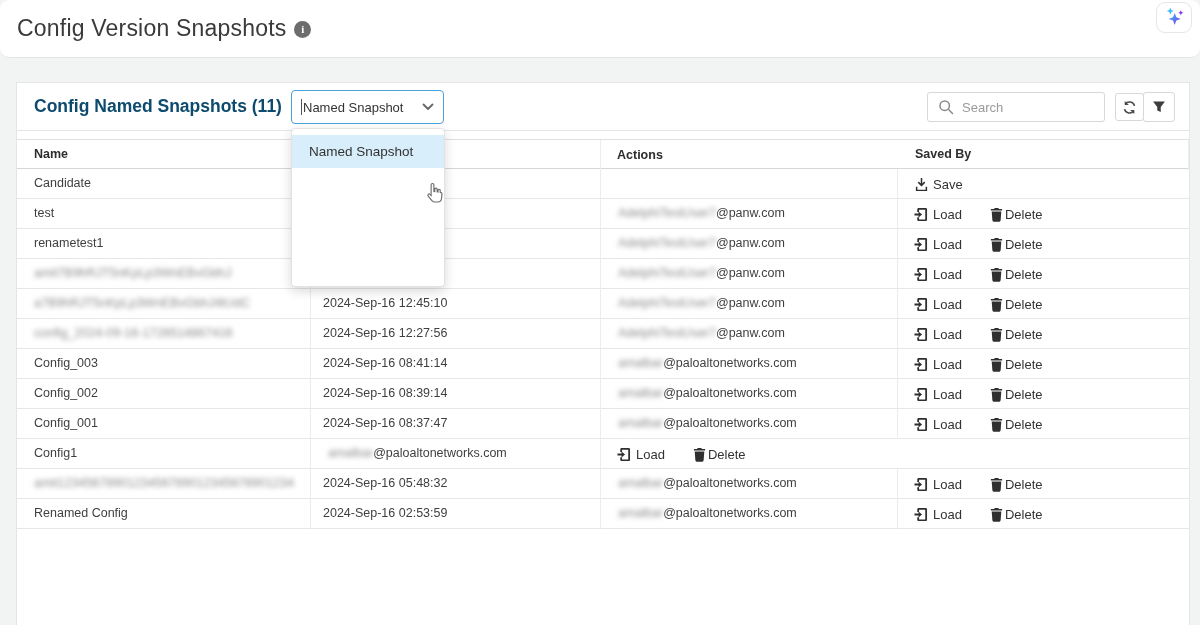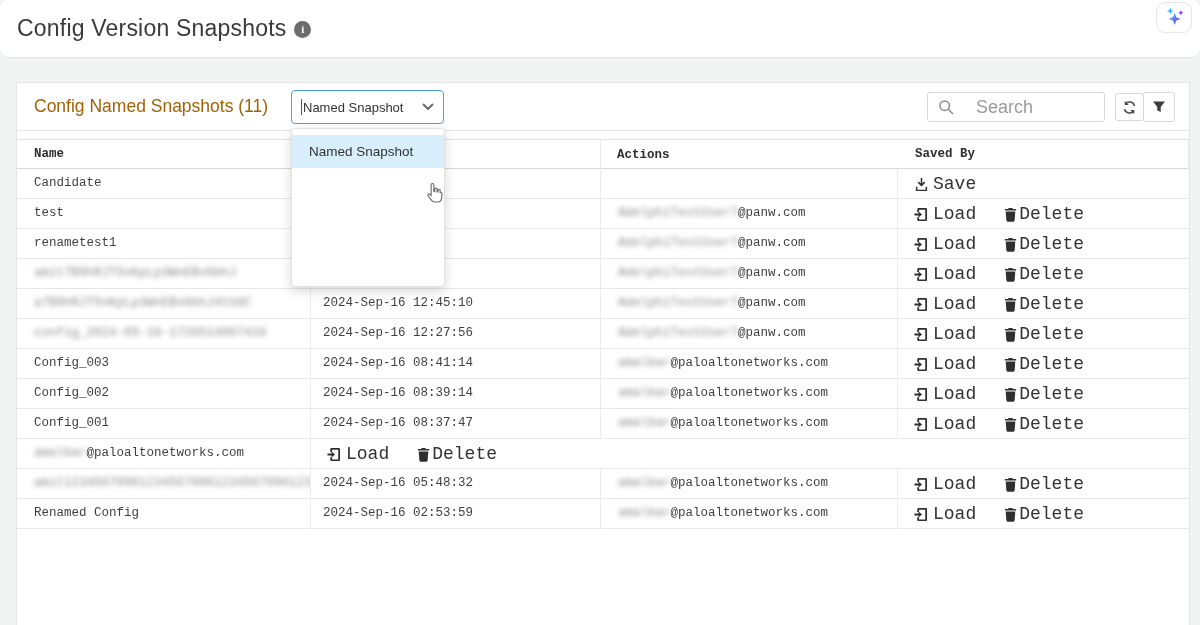--- a/index.html
+++ b/index.html
@@ -39,7 +39,7 @@
   .card-header { position:relative; height:48px; border-bottom:1px solid #e4e5e5; }
   .card-title {
     position:absolute; left:17px; top:13px;
-    font-size:17.5px; font-weight:400; color:#a16207;
+    font-size:17.5px; font-weight:700; color:#0c4a6e;
   }
   
   .type-select {

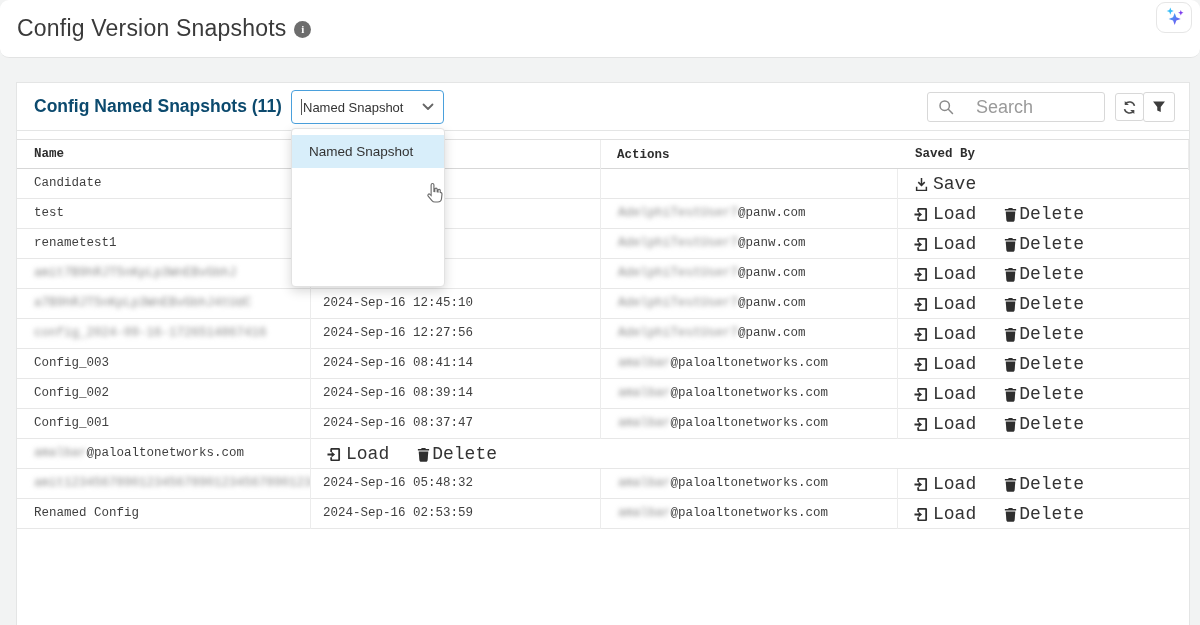--- a/index.html
+++ b/index.html
@@ -59,7 +59,7 @@
     display:flex; align-items:center; background:#fff;
   }
   .search-box .mag { color:#8a8a8a; margin-left:10px; display:flex; }
-  .search-box .ph { font-size:18px; color:#9a9a9a; margin-left:22px; }
+  .search-box .ph { font-size:13px; color:#9a9a9a; margin-left:8px; }
   .btn-group { display:flex; align-items:center; }
   .icon-btn {
     background:#fff; border:1px solid #d8d8d8; border-radius:3px;

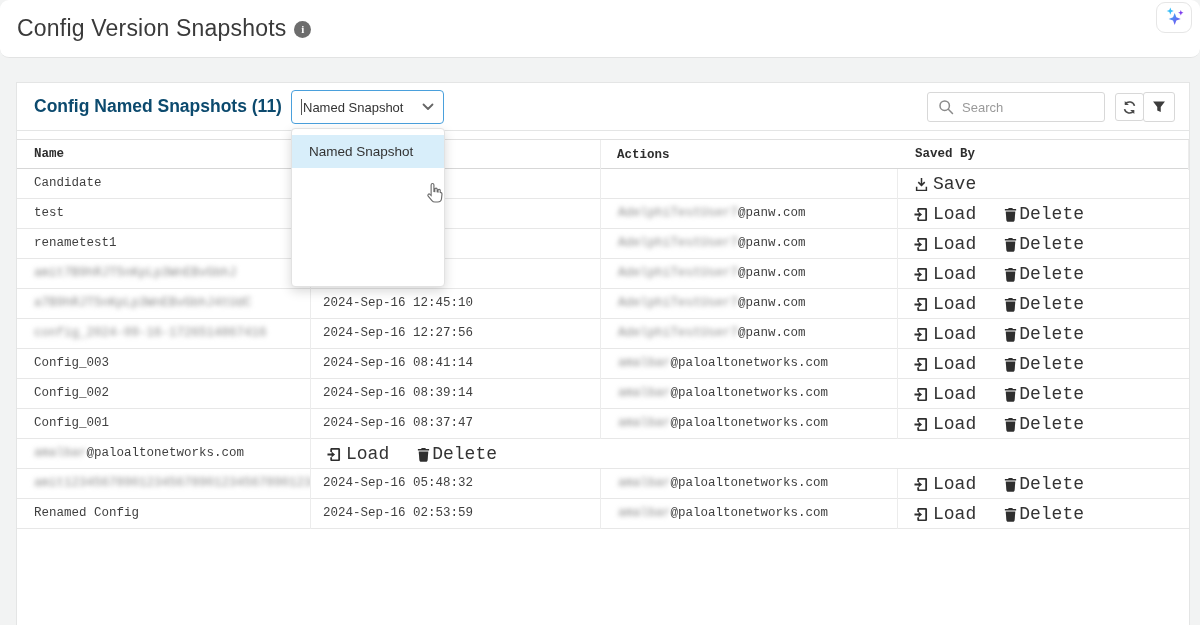--- a/index.html
+++ b/index.html
@@ -72,7 +72,7 @@
   .table { position:absolute; top:56px; left:0; right:0; }
   .trow {
     display:grid; grid-template-columns:294px 290px 297px auto;
-    height:30px; align-items:center;font-family:Liberation Mono, monospace;
+    height:30px; align-items:center;
   }
   .thead { border-top:1px solid #e0e0e0; border-bottom:1px solid #d7d7d7; }
   .thead .cell { font-weight:bold; color:#2d2d2d; }

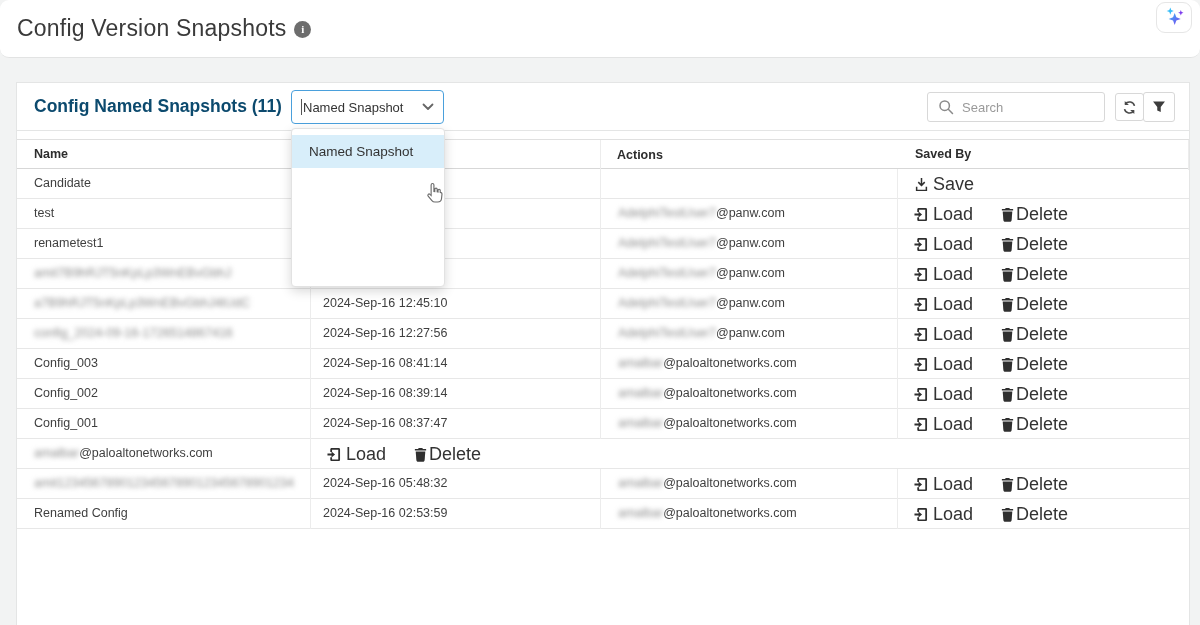--- a/index.html
+++ b/index.html
@@ -89,7 +89,7 @@
     display:inline-flex; align-items:center; color:#333; cursor:pointer;
   }
   .action svg { color:#2f2f2f; }
-  .action .lbl { font-size:18px; margin-left:4px; }
+  .action .lbl { font-size:13px; margin-left:4px; }
   .action + .action { margin-left:27px; }
   .action.delete .lbl { margin-left:1px; }
   

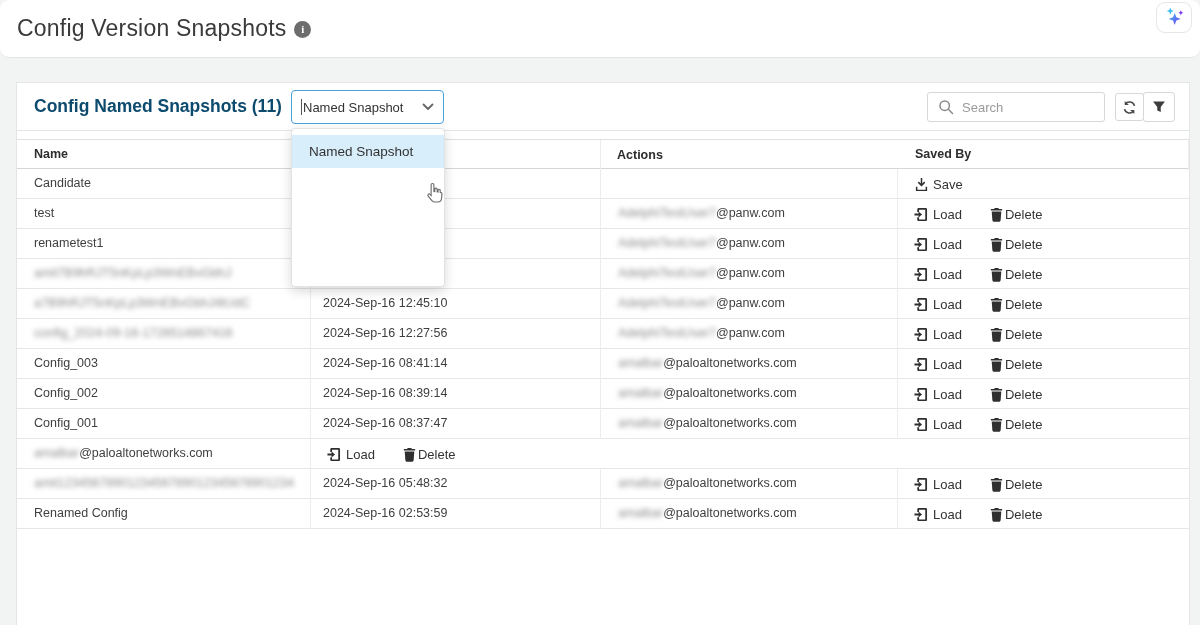--- a/index.html
+++ b/index.html
@@ -379,6 +379,7 @@
   </div>
 
   <div class="trow">
+    <div class="cell c1"><span>Config1</span></div>
     <div class="cell c3"><span class="blur">amalbar</span><span>@paloaltonetworks.com</span></div>
     <div class="cell c4">
 

